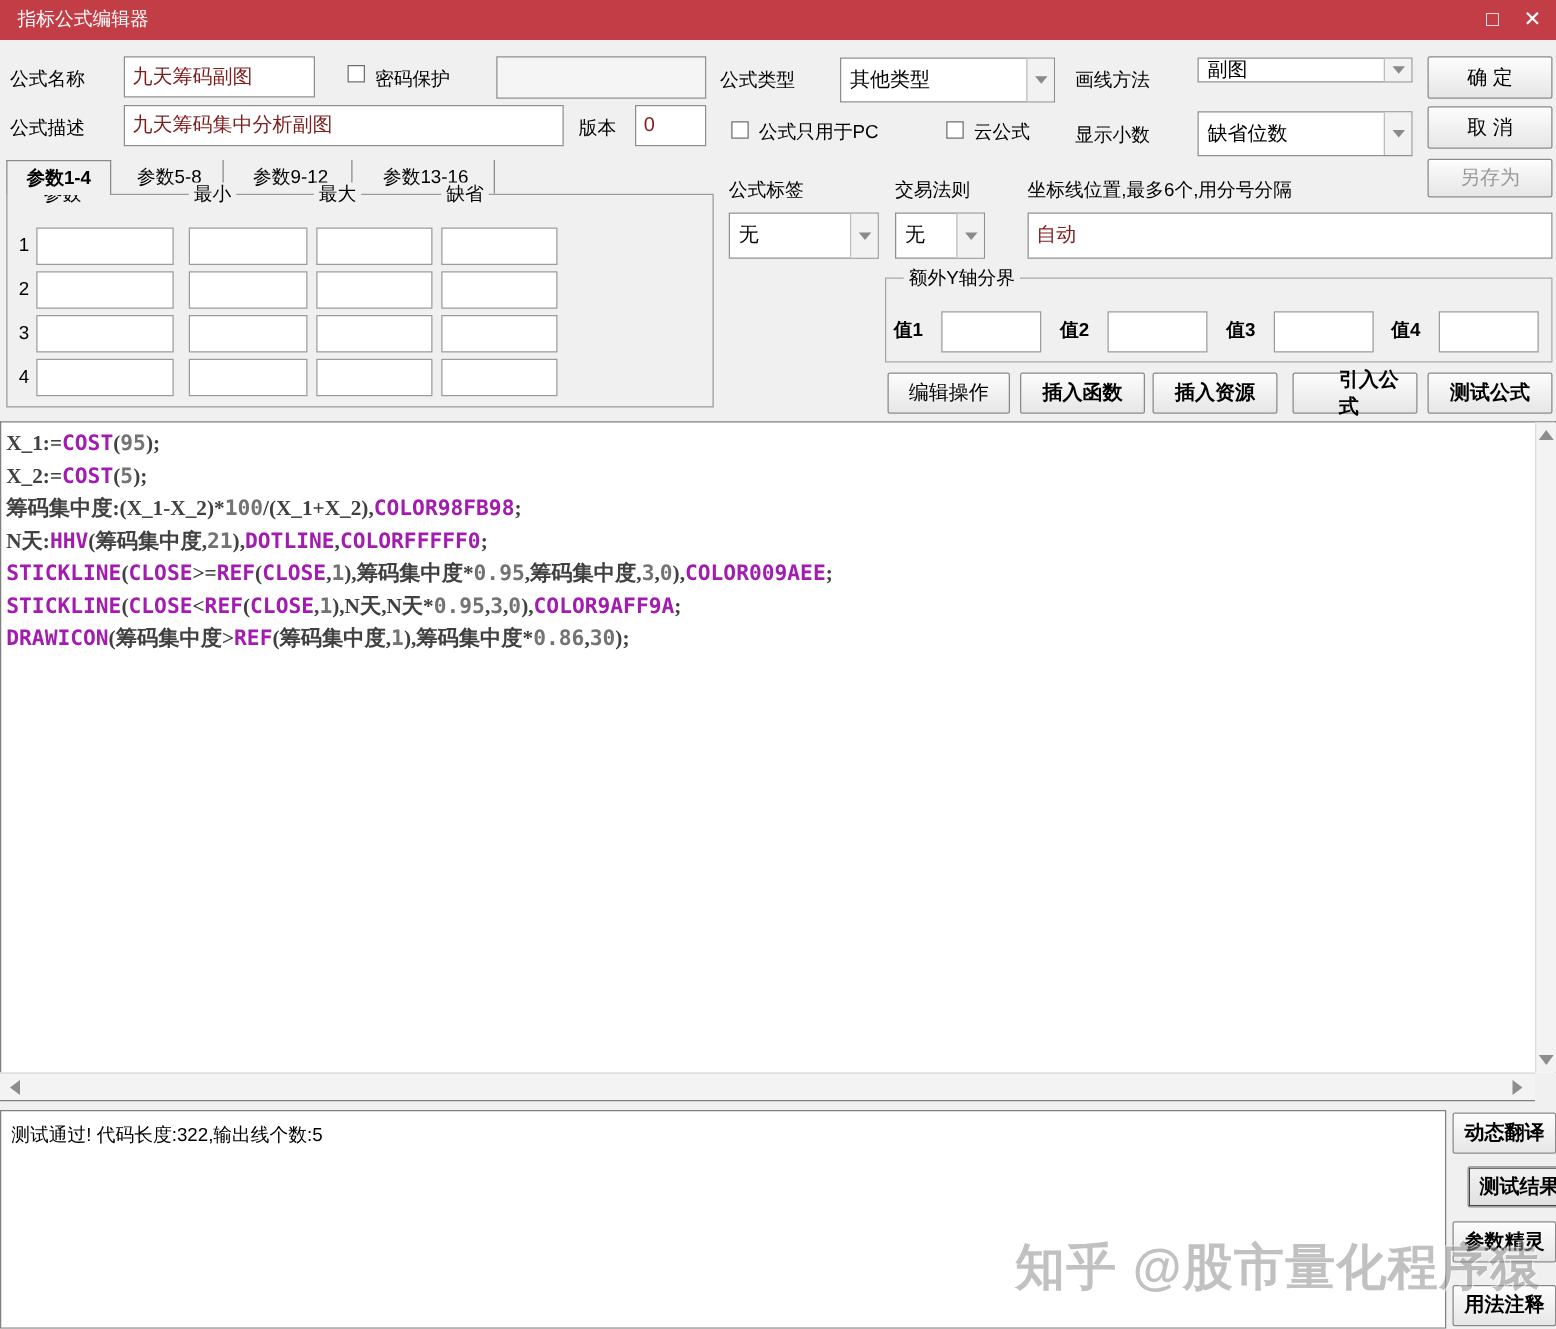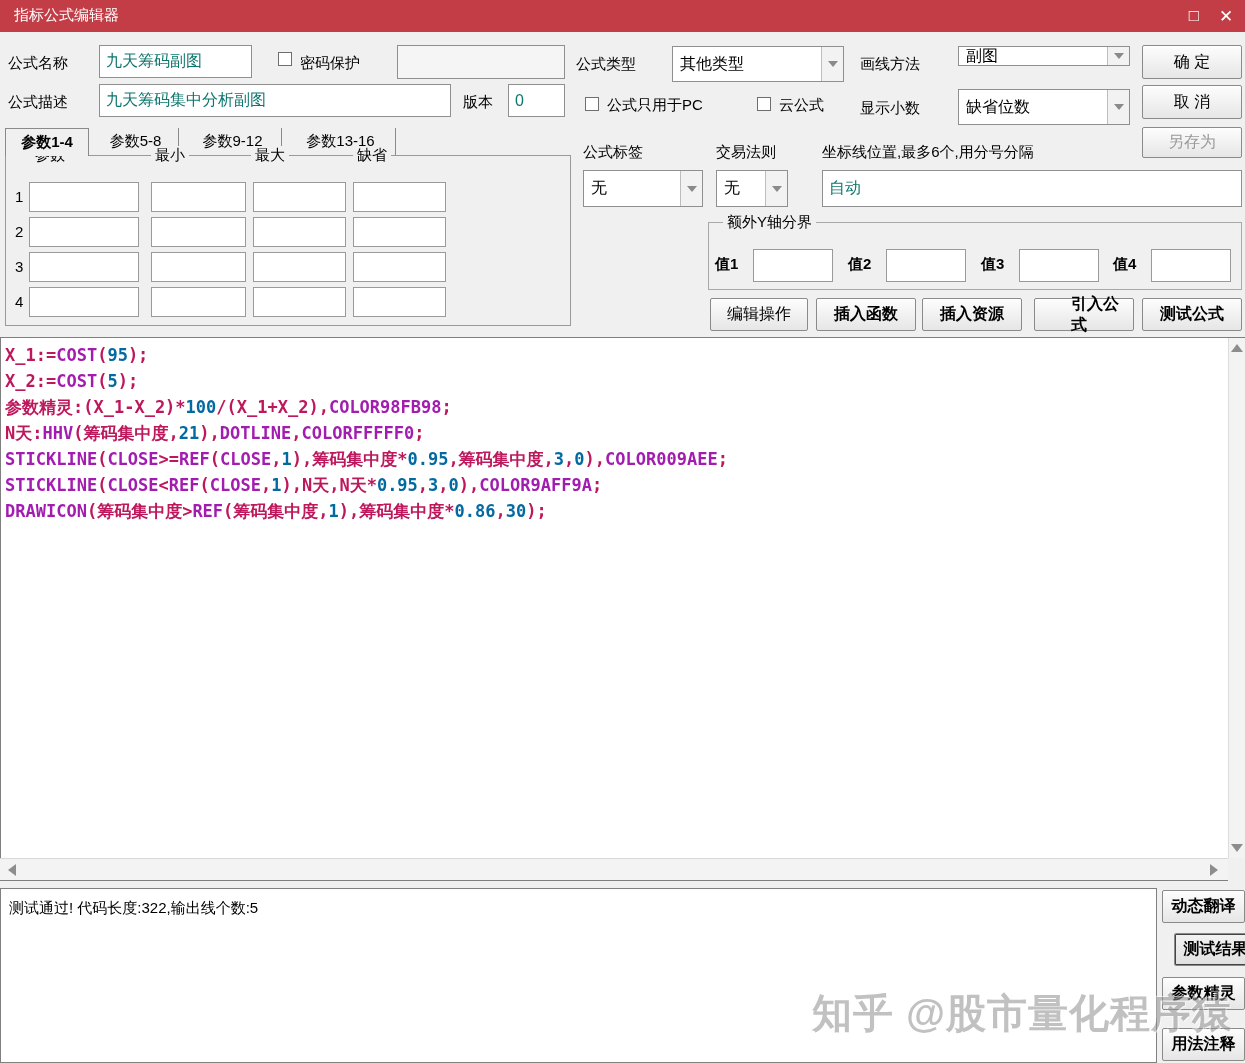--- a/index.html
+++ b/index.html
@@ -22,7 +22,7 @@
 
   
   .edit { position:absolute; background:#fff; border:1px solid #8f8f8f; padding:0 6px;
-          font-family:"Liberation Sans","DejaVu Sans",sans-serif; font-size:16px; color:#0f766e; }
+          font-family:"Liberation Sans","DejaVu Sans",sans-serif; font-size:16px; color:#7f1d1d; }
   input.edit { outline:none; }
   .edit.disabled { background:#f5f5f5; }
 

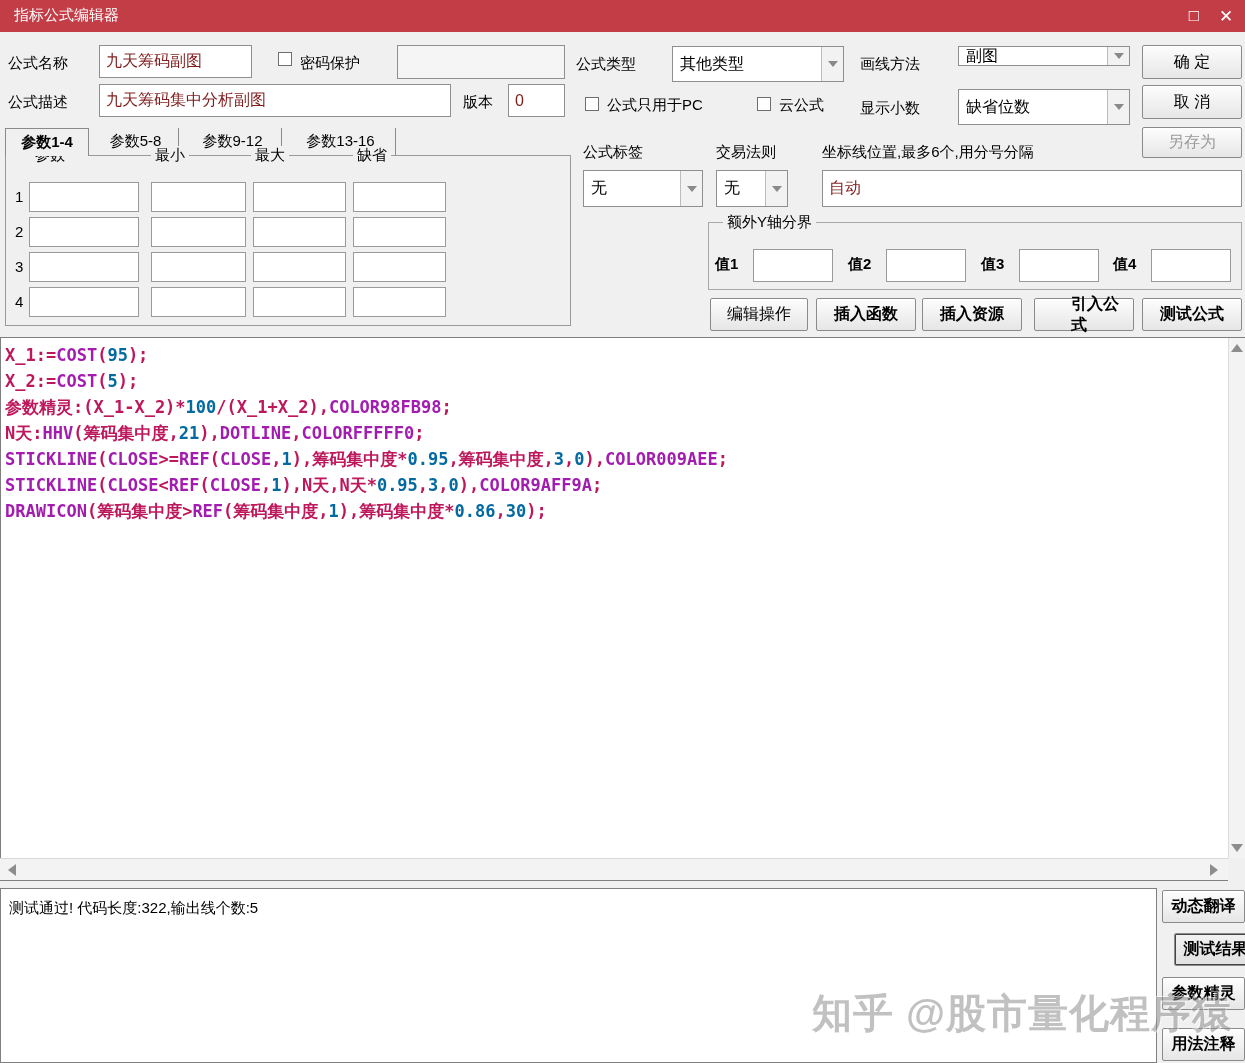--- a/index.html
+++ b/index.html
@@ -66,7 +66,7 @@
   .code-line { position:relative; height:26px; line-height:26px; white-space:pre;
                font-family:"DejaVu Sans Mono","Liberation Mono",monospace; font-size:17px; font-weight:bold;
                padding-left:4px; }
-  .tk { color:#be185d; } .tg { color:#a21caf; } .to { color:#0369a1; }
+  .tk { color:#404040;font-family:Liberation Serif, serif; } .tg { color:#a21caf; } .to { color:#0369a1; }
 
   
   .vscroll { position:absolute; left:1228px; top:338px; width:17px; height:520px; background:#f3f3f3;

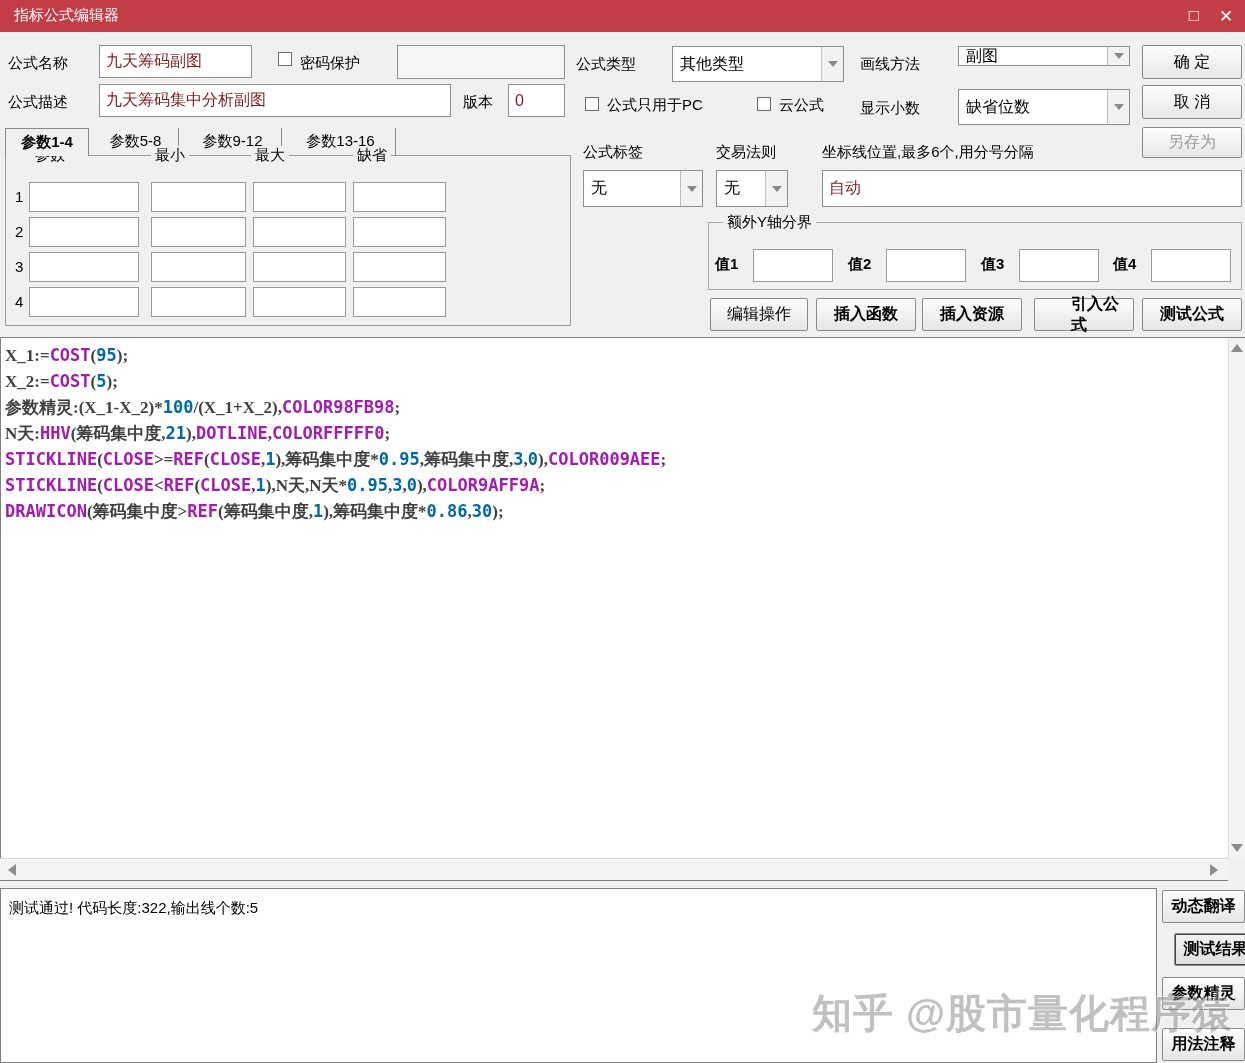--- a/index.html
+++ b/index.html
@@ -66,7 +66,7 @@
   .code-line { position:relative; height:26px; line-height:26px; white-space:pre;
                font-family:"DejaVu Sans Mono","Liberation Mono",monospace; font-size:17px; font-weight:bold;
                padding-left:4px; }
-  .tk { color:#404040;font-family:Liberation Serif, serif; } .tg { color:#a21caf; } .to { color:#0369a1; }
+  .tk { color:#404040;font-family:Liberation Serif, serif; } .tg { color:#a21caf; } .to { color:#737373; }
 
   
   .vscroll { position:absolute; left:1228px; top:338px; width:17px; height:520px; background:#f3f3f3;

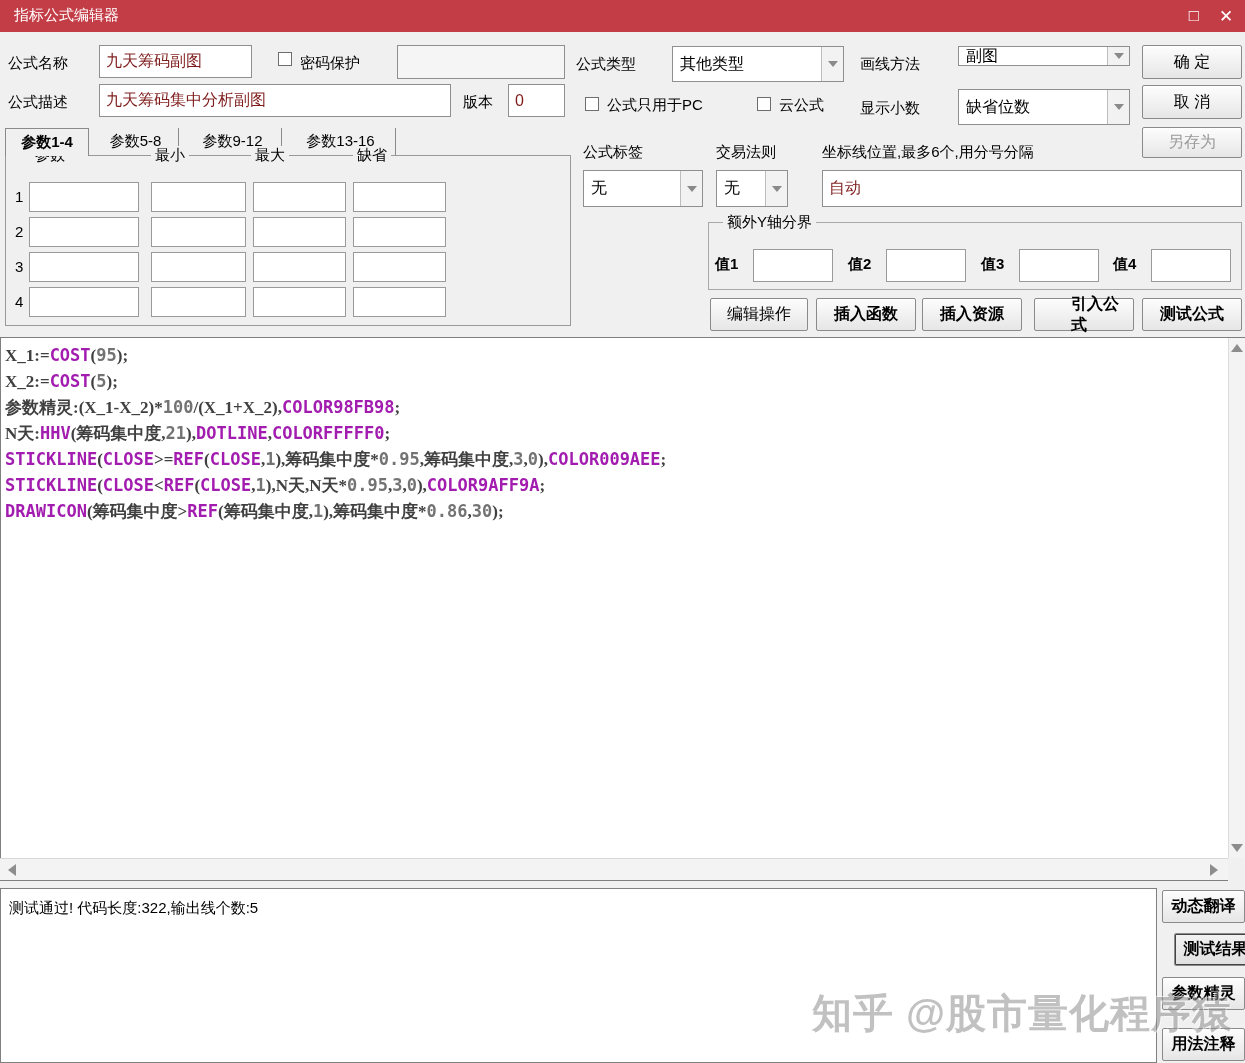--- a/index.html
+++ b/index.html
@@ -219,7 +219,7 @@
   <div style="padding-top: 4px;">
       <div class="code-line"><span class="tk">X_1:=</span><span class="tg">COST</span><span class="tk">(</span><span class="to">95</span><span class="tk">);</span></div>
       <div class="code-line"><span class="tk">X_2:=</span><span class="tg">COST</span><span class="tk">(</span><span class="to">5</span><span class="tk">);</span></div>
-      <div class="code-line"><span class="tk">参数精灵:(X_1-X_2)*</span><span class="to">100</span><span class="tk">/(X_1+X_2),</span><span class="tg">COLOR98FB98</span><span class="tk">;</span></div>
+      <div class="code-line"><span class="tk">筹码集中度:(X_1-X_2)*</span><span class="to">100</span><span class="tk">/(X_1+X_2),</span><span class="tg">COLOR98FB98</span><span class="tk">;</span></div>
       <div class="code-line"><span class="tk">N天:</span><span class="tg">HHV</span><span class="tk">(筹码集中度,</span><span class="to">21</span><span class="tk">),</span><span class="tg">DOTLINE</span><span class="tk">,</span><span class="tg">COLORFFFFF0</span><span class="tk">;</span></div>
       <div class="code-line"><span class="tg">STICKLINE</span><span class="tk">(</span><span class="tg">CLOSE</span><span class="tk">&gt;=</span><span class="tg">REF</span><span class="tk">(</span><span class="tg">CLOSE</span><span class="tk">,</span><span class="to">1</span><span class="tk">),筹码集中度*</span><span class="to">0.95</span><span class="tk">,筹码集中度,</span><span class="to">3</span><span class="tk">,</span><span class="to">0</span><span class="tk">),</span><span class="tg">COLOR009AEE</span><span class="tk">;</span></div>
       <div class="code-line"><span class="tg">STICKLINE</span><span class="tk">(</span><span class="tg">CLOSE</span><span class="tk">&lt;</span><span class="tg">REF</span><span class="tk">(</span><span class="tg">CLOSE</span><span class="tk">,</span><span class="to">1</span><span class="tk">),N天,N天*</span><span class="to">0.95</span><span class="tk">,</span><span class="to">3</span><span class="tk">,</span><span class="to">0</span><span class="tk">),</span><span class="tg">COLOR9AFF9A</span><span class="tk">;</span></div>

